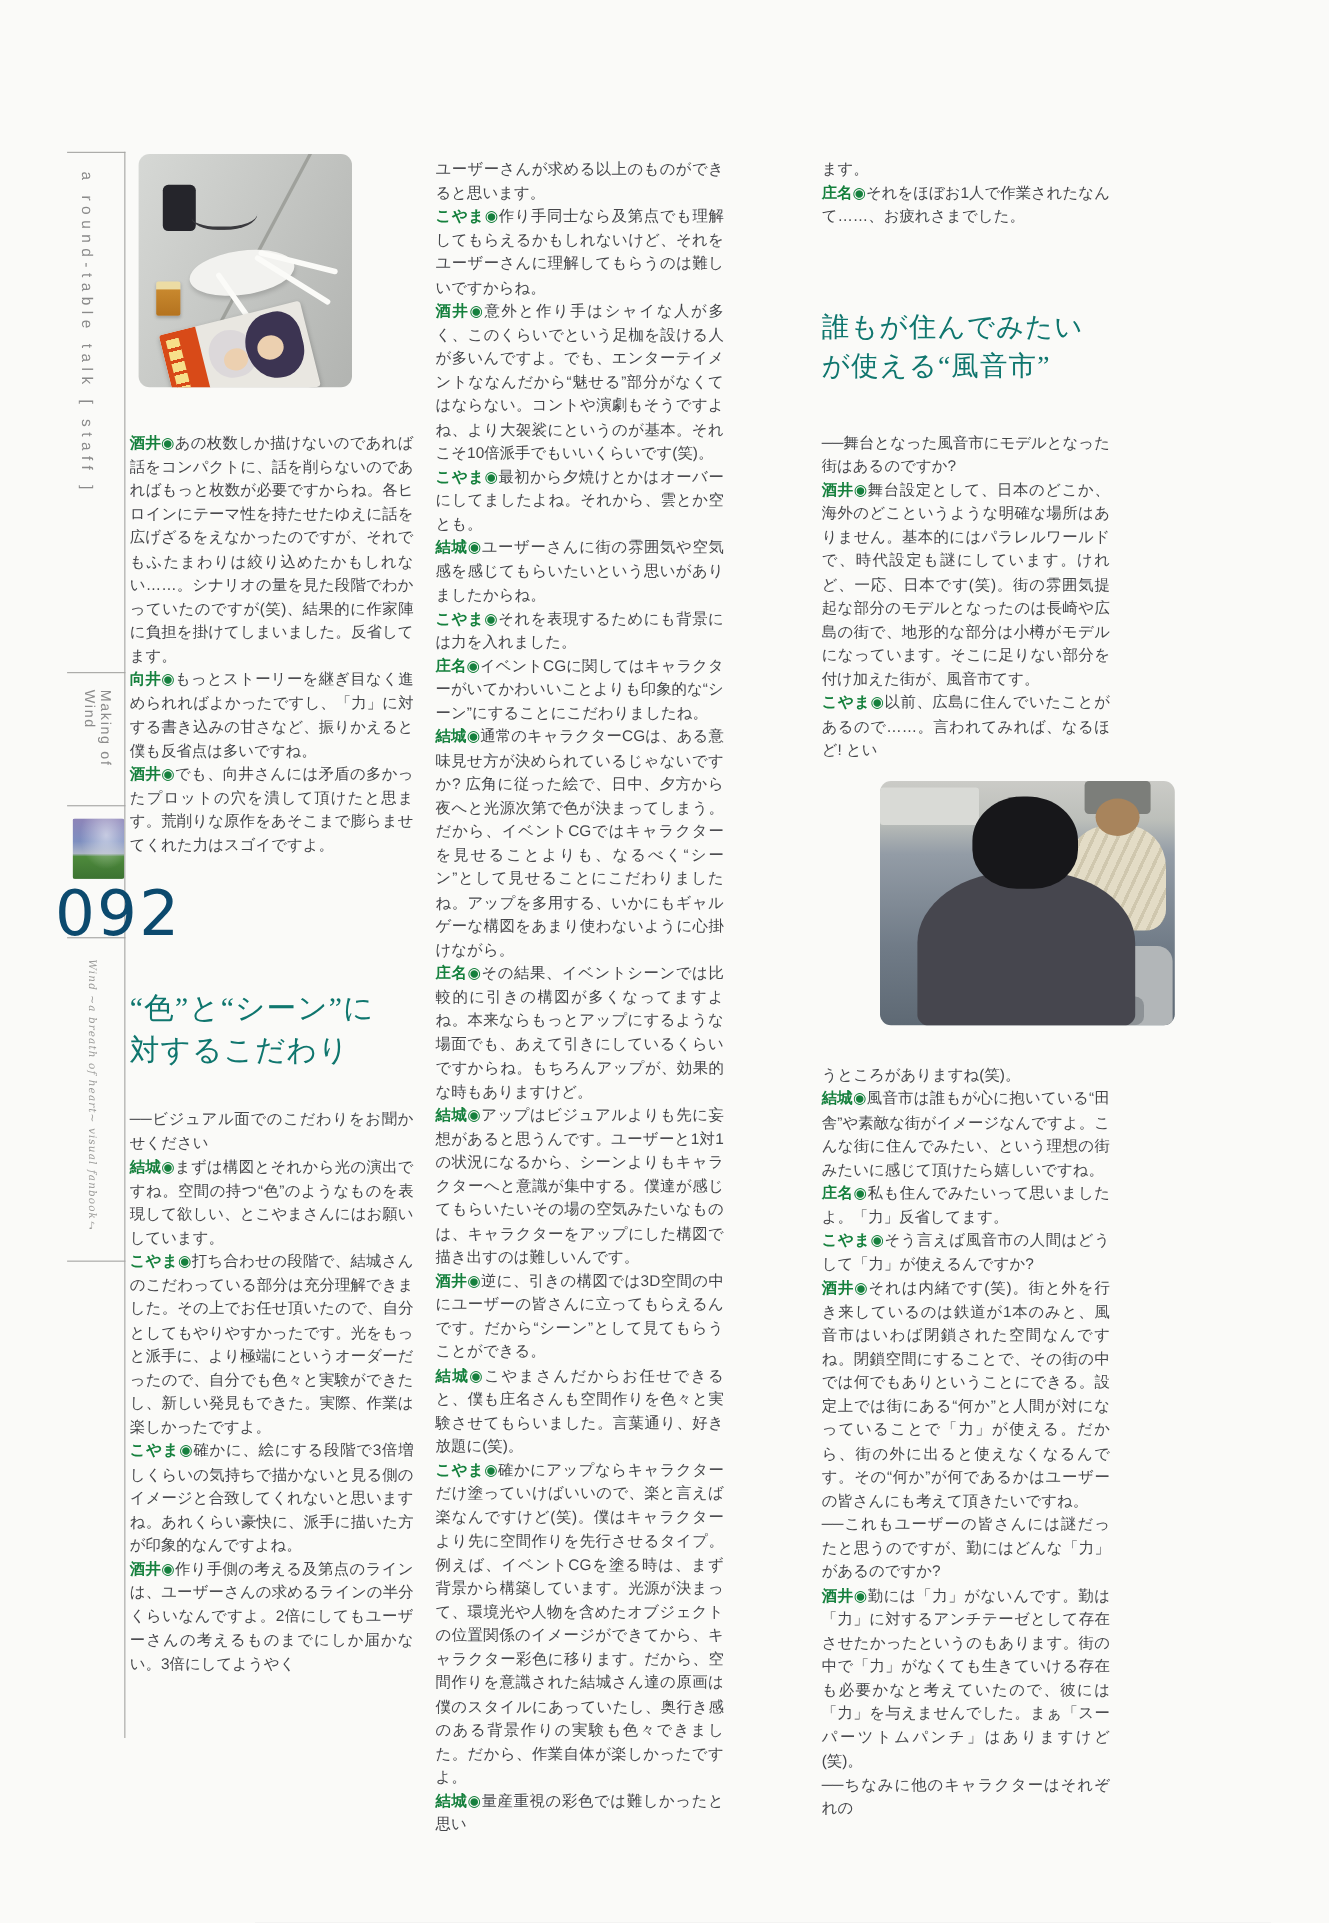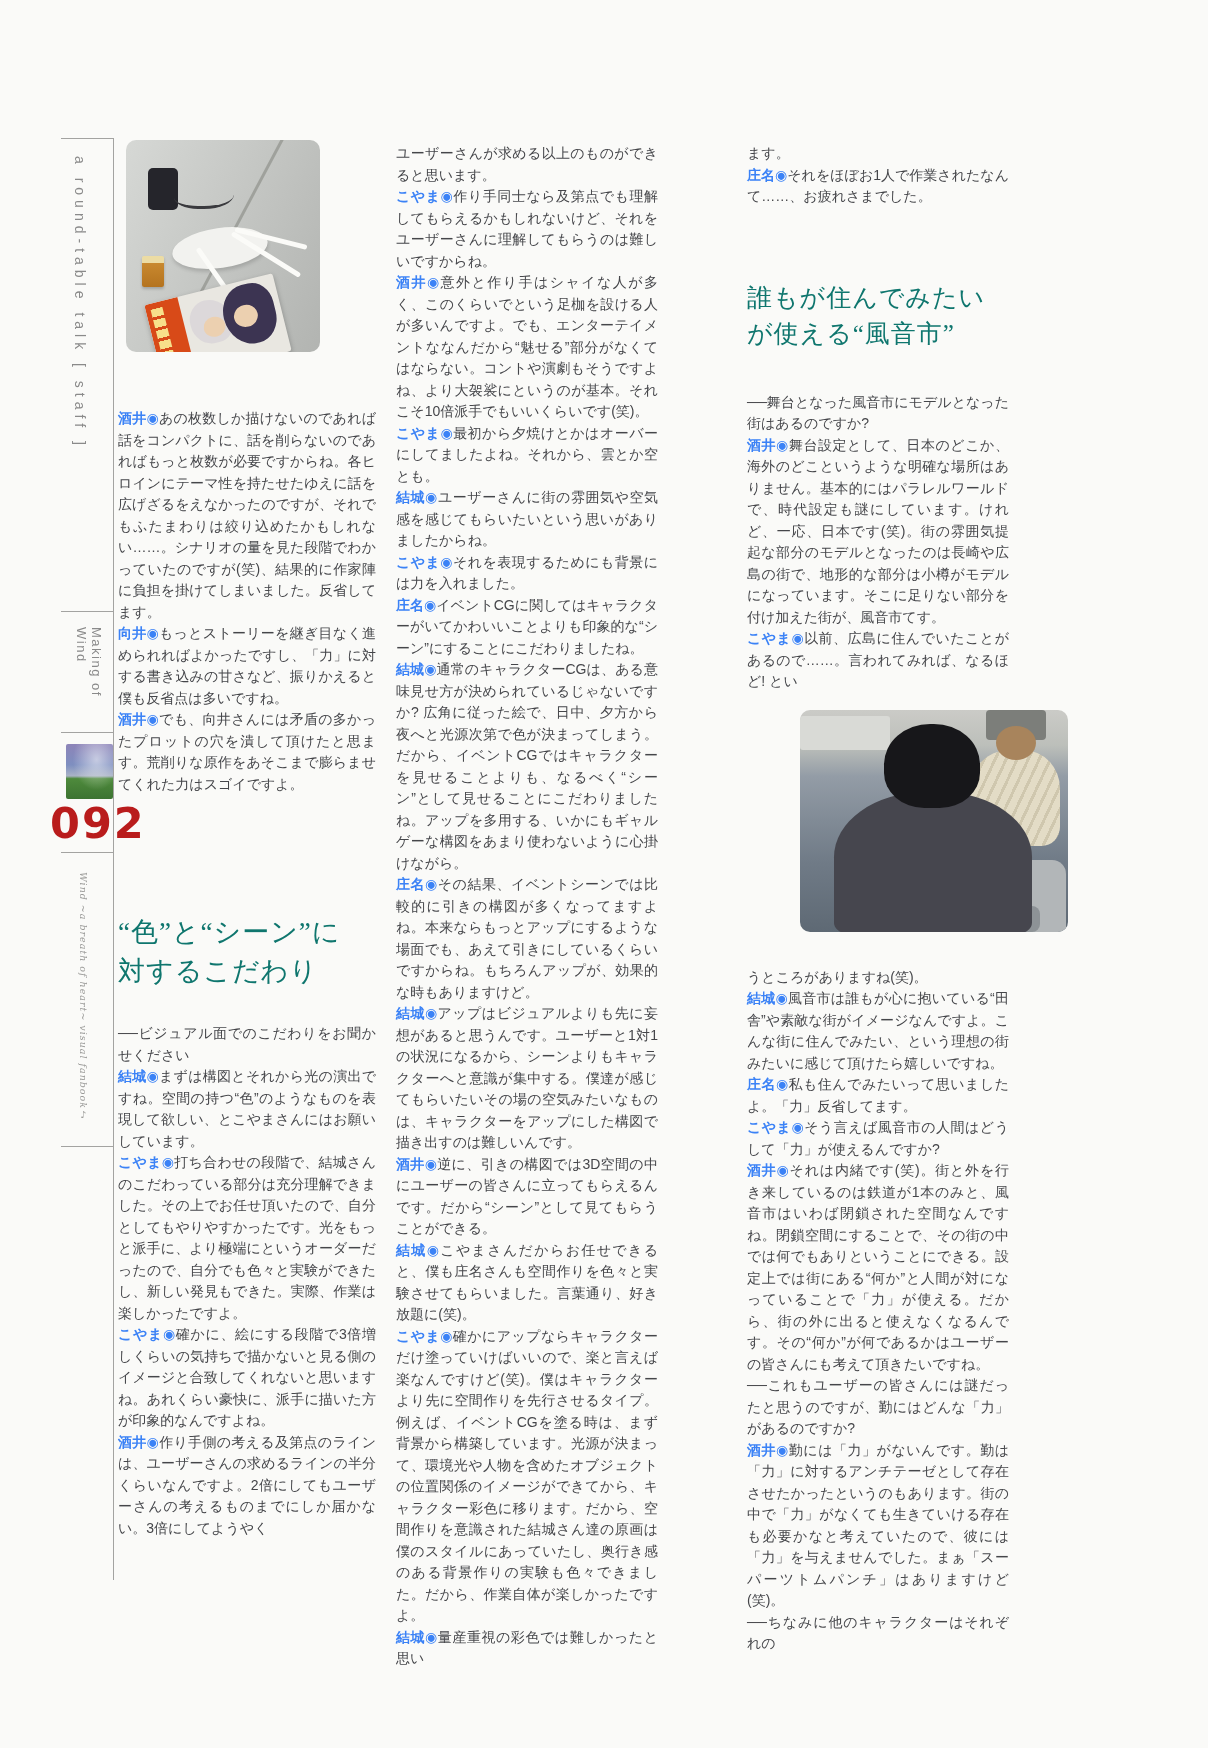--- a/index.html
+++ b/index.html
@@ -66,7 +66,7 @@
   #col-mid{left:396px;top:143px;}
   #col-right{left:747px;top:143px;}
   .para{margin:0;}
-  .para b{color:#3b82f6;font-weight:700;}
+  .para b{color:#15803d;font-weight:700;}
   h2.sec{font-family:"Liberation Serif","DejaVu Serif",serif;font-weight:500;color:#0f766e;
          letter-spacing:1px;margin:0;}
   #h-left{font-size:27px;line-height:39px;margin:118px 0 32px 0;}

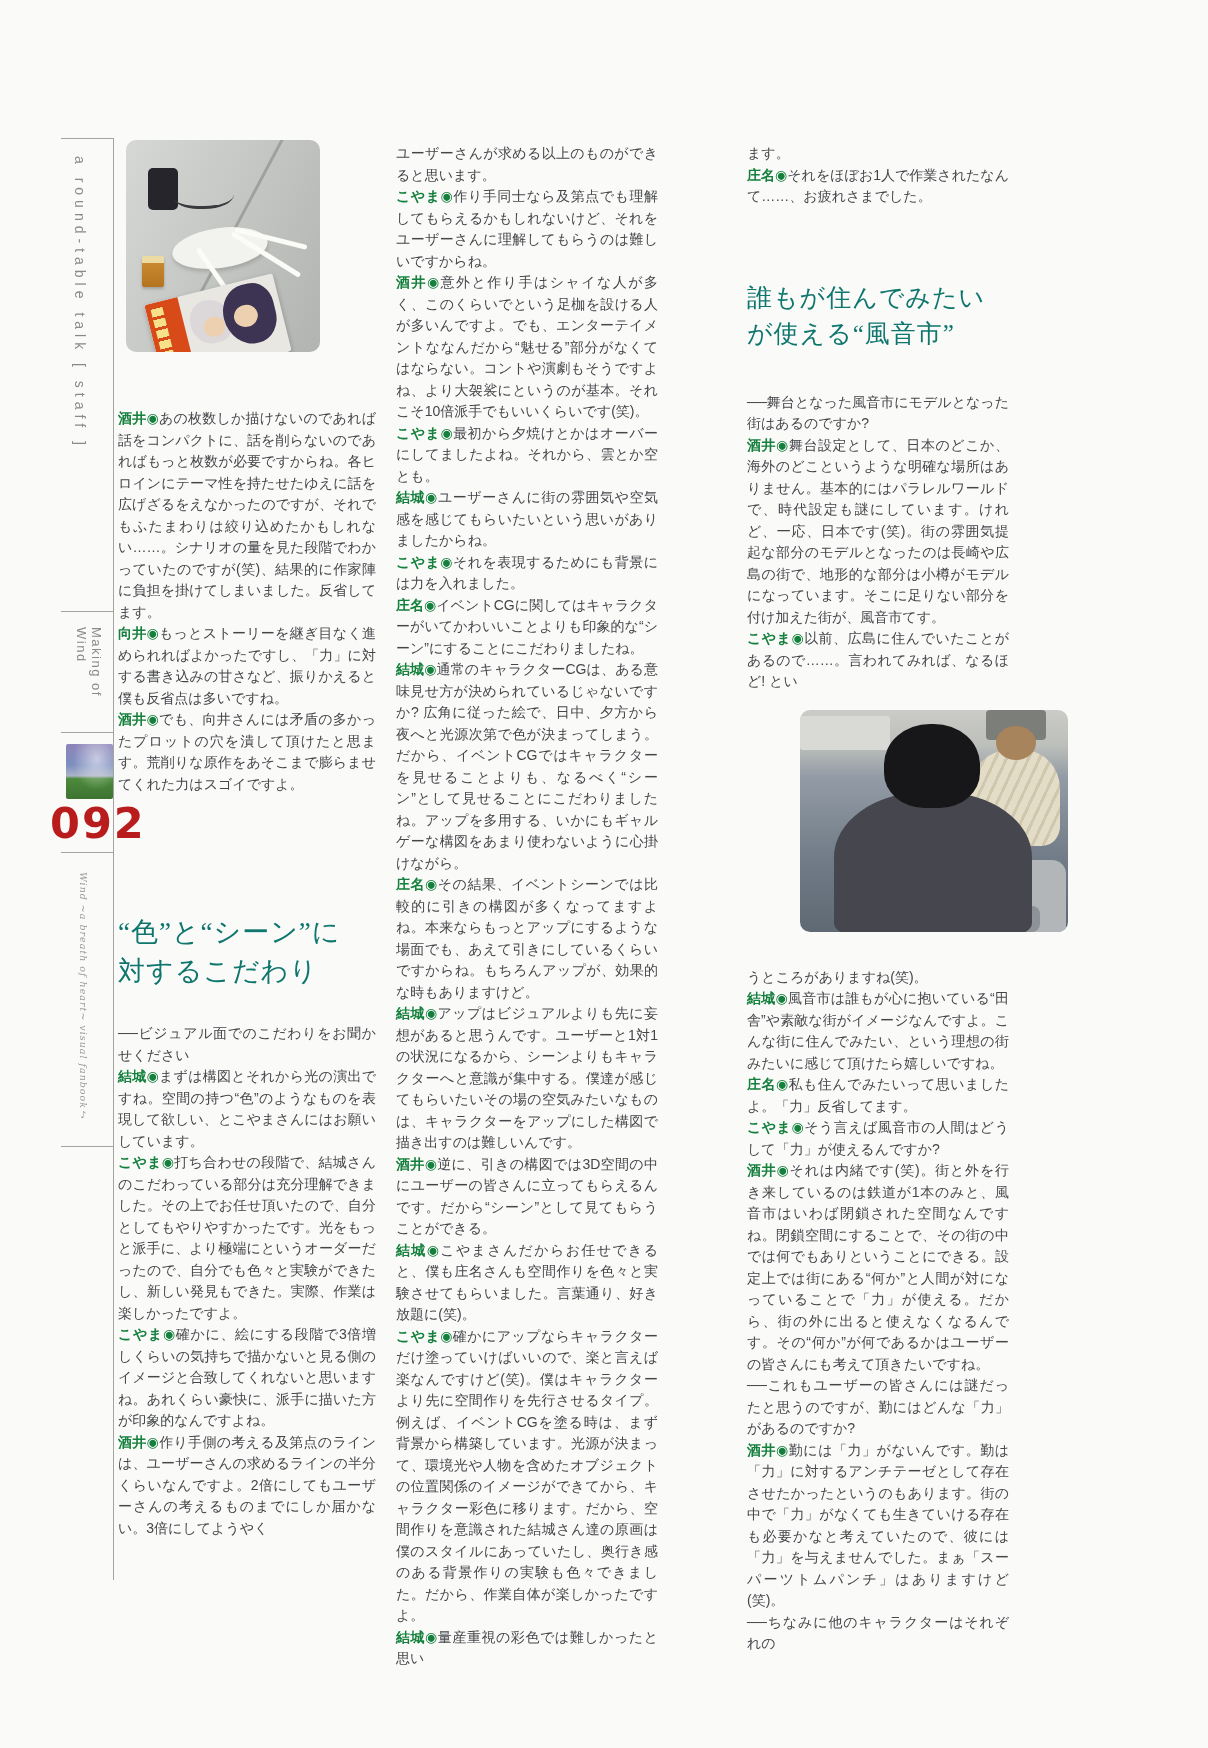--- a/index.html
+++ b/index.html
@@ -62,7 +62,7 @@
   
   .col{position:absolute;width:262px;font-size:14px;line-height:21.5px;text-align:justify;
        word-break:break-all;color:#45464a;overflow:visible;}
-  #col-left{left:118px;top:408px;width:258px;}
+  #col-left{left:118px;top:392px;width:258px;}
   #col-mid{left:396px;top:143px;}
   #col-right{left:747px;top:143px;}
   .para{margin:0;}

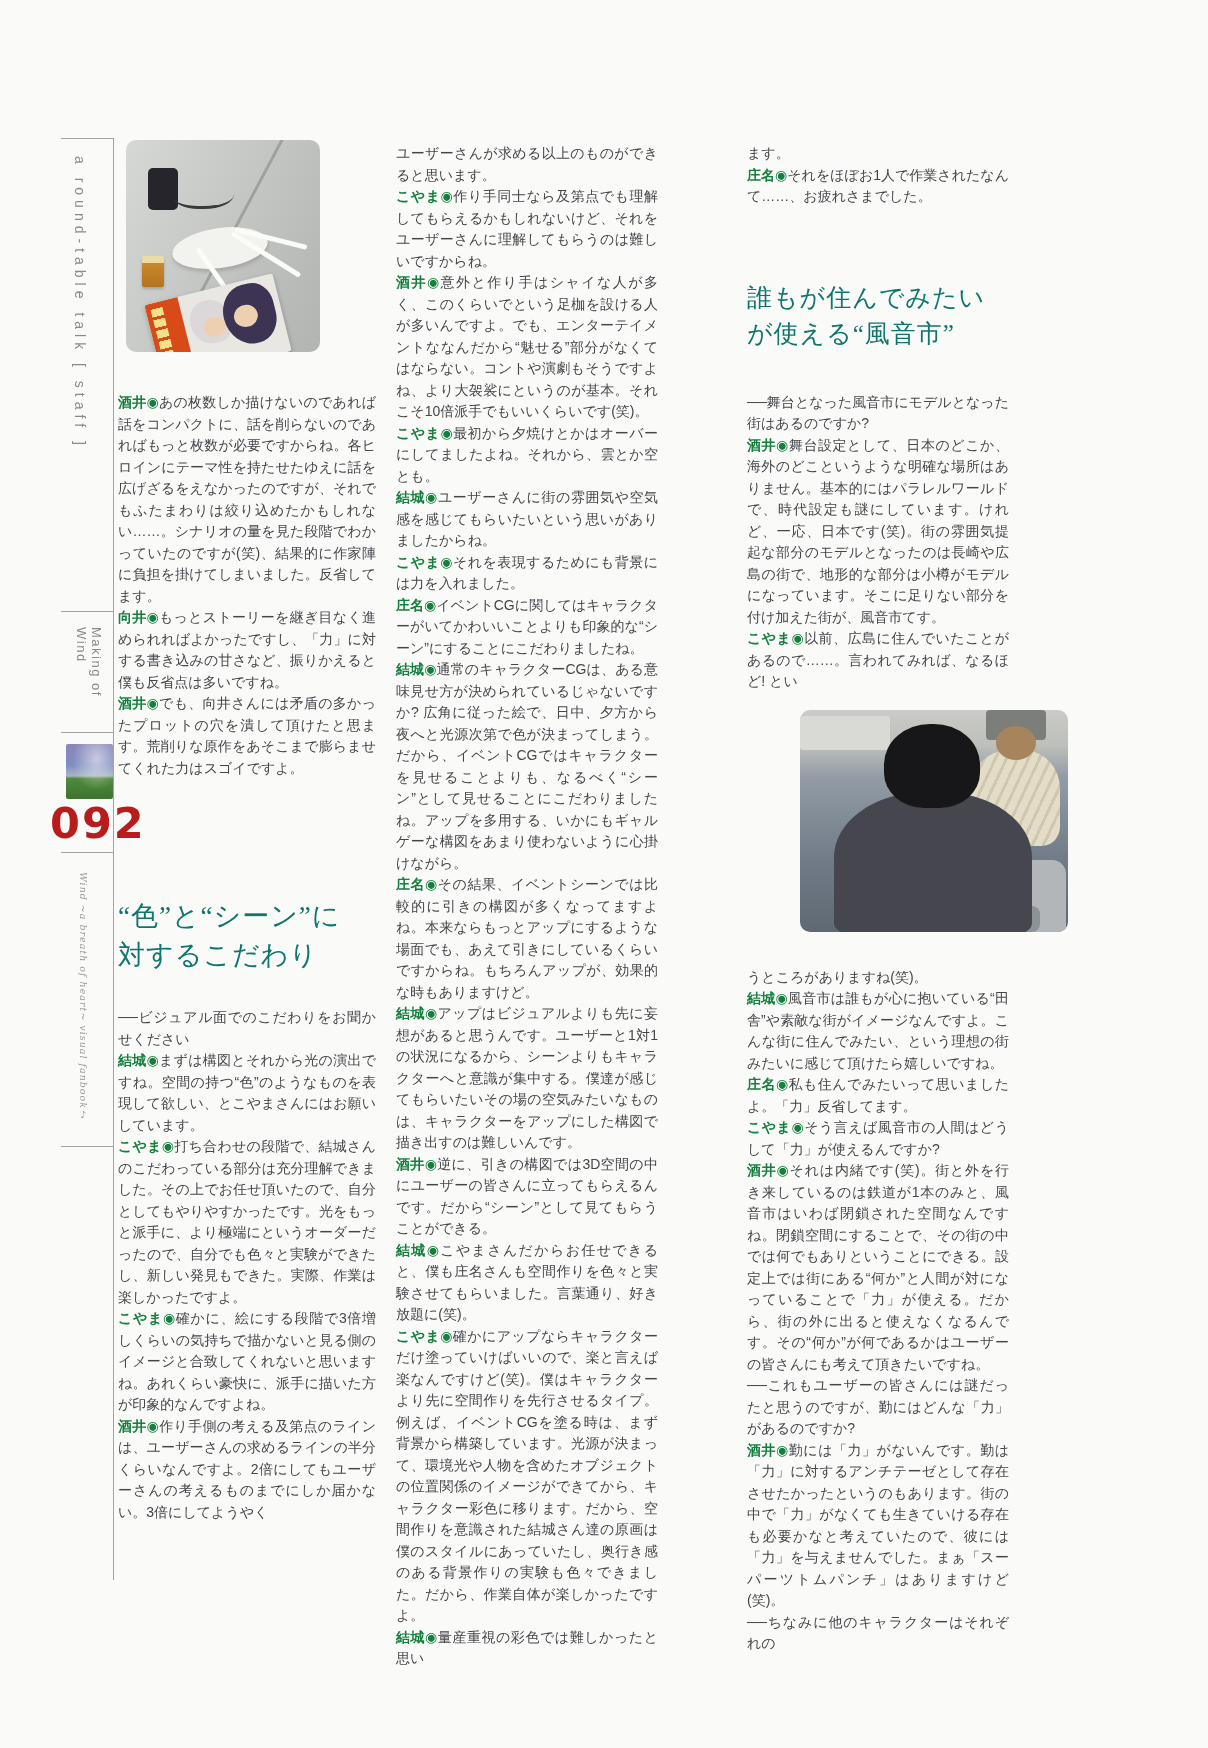--- a/index.html
+++ b/index.html
@@ -16,8 +16,8 @@
   #thumb{position:absolute;left:66px;top:744px;width:47px;height:55px;border-radius:2px;
          background:radial-gradient(ellipse at 65% 28%,rgba(255,255,255,.55),rgba(255,255,255,0) 55%),
          linear-gradient(180deg,#8d84b8 0%,#7e8fc0 38%,#aab3c6 58%,#4e8a3c 63%,#3c7331 100%);}
-  #pagenum{position:absolute;left:50px;top:798px;font-size:43px;font-weight:700;
-           color:#b91c1c;letter-spacing:2px;font-family:"DejaVu Sans",sans-serif;}
+  #pagenum{position:absolute;left:50px;top:798px;font-size:57px;font-weight:400;
+           color:#0c4a6e;letter-spacing:2px;font-family:"DejaVu Sans",sans-serif;}
   #script-tag{left:78px;top:872px;height:272px;font-size:9.5px;font-style:italic;color:#9a9a98;
               font-family:"DejaVu Serif","Liberation Serif",serif;letter-spacing:1px;}
 

